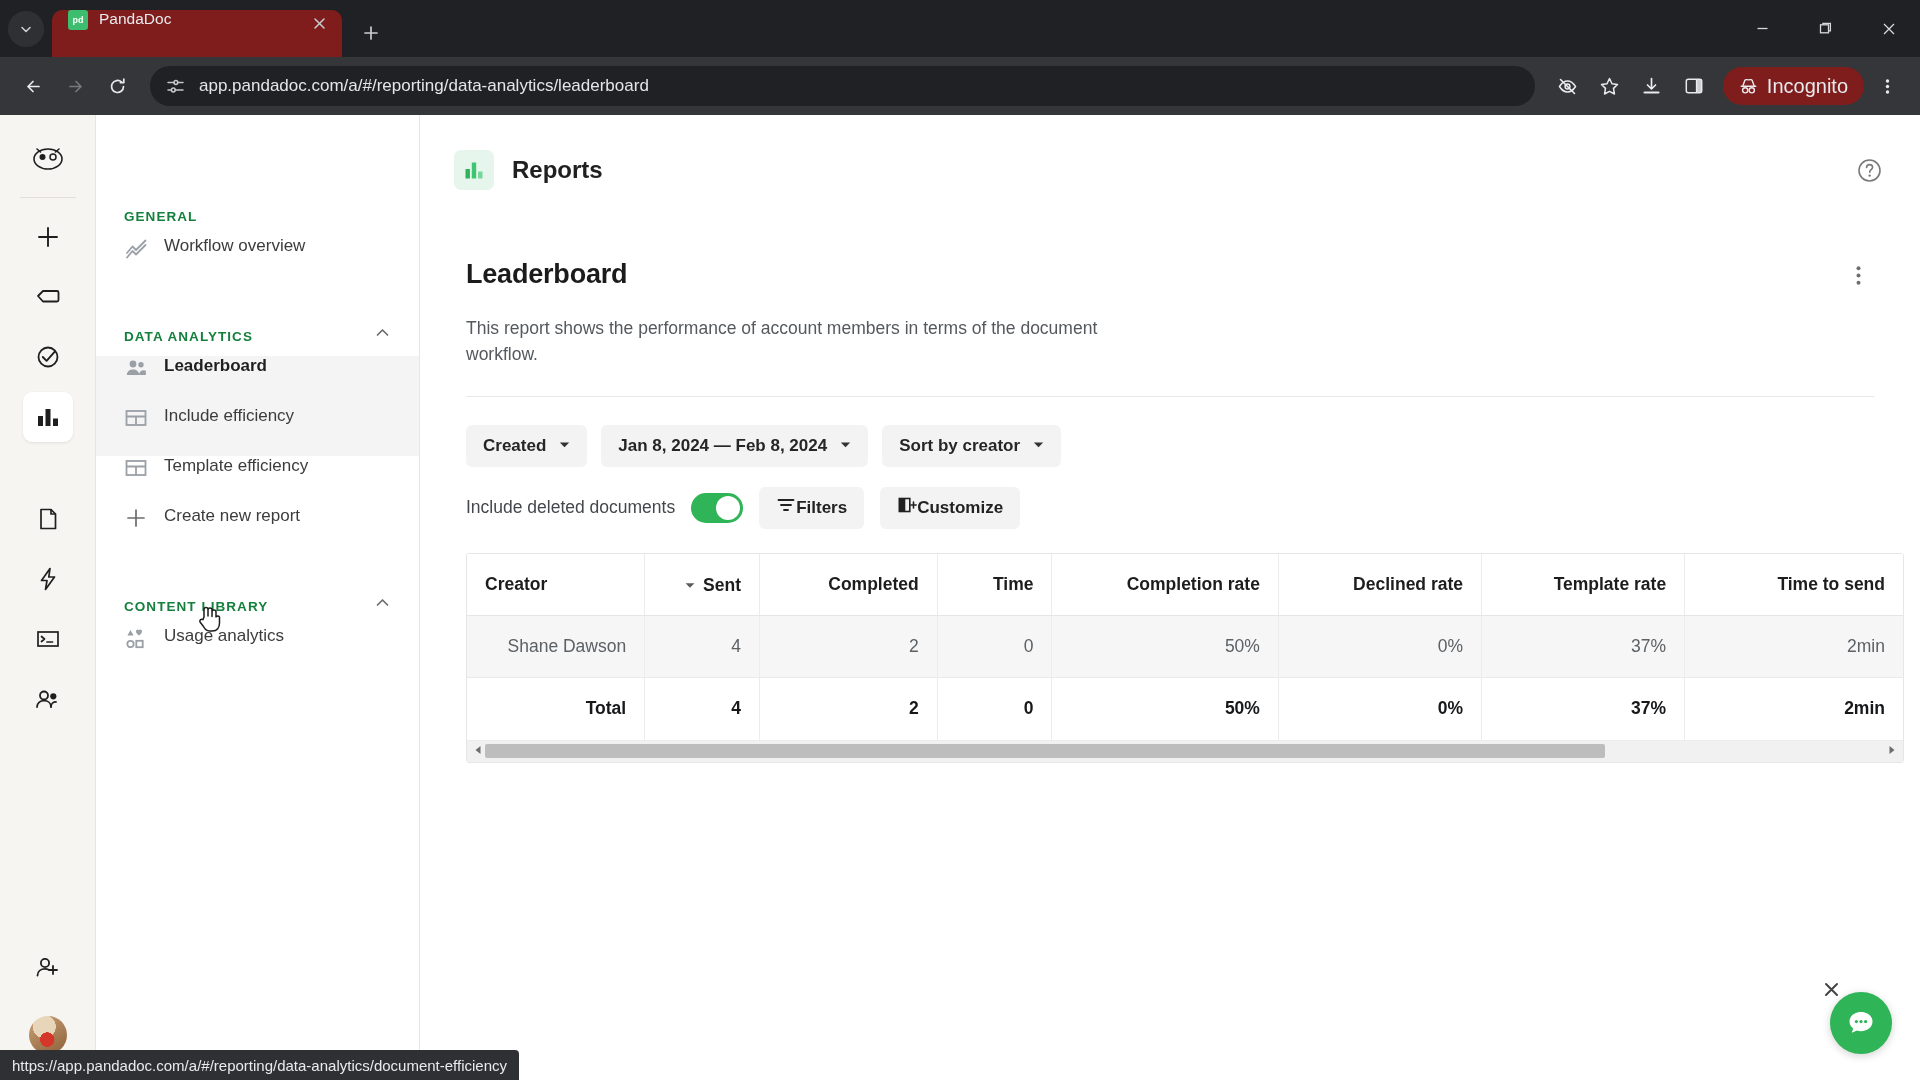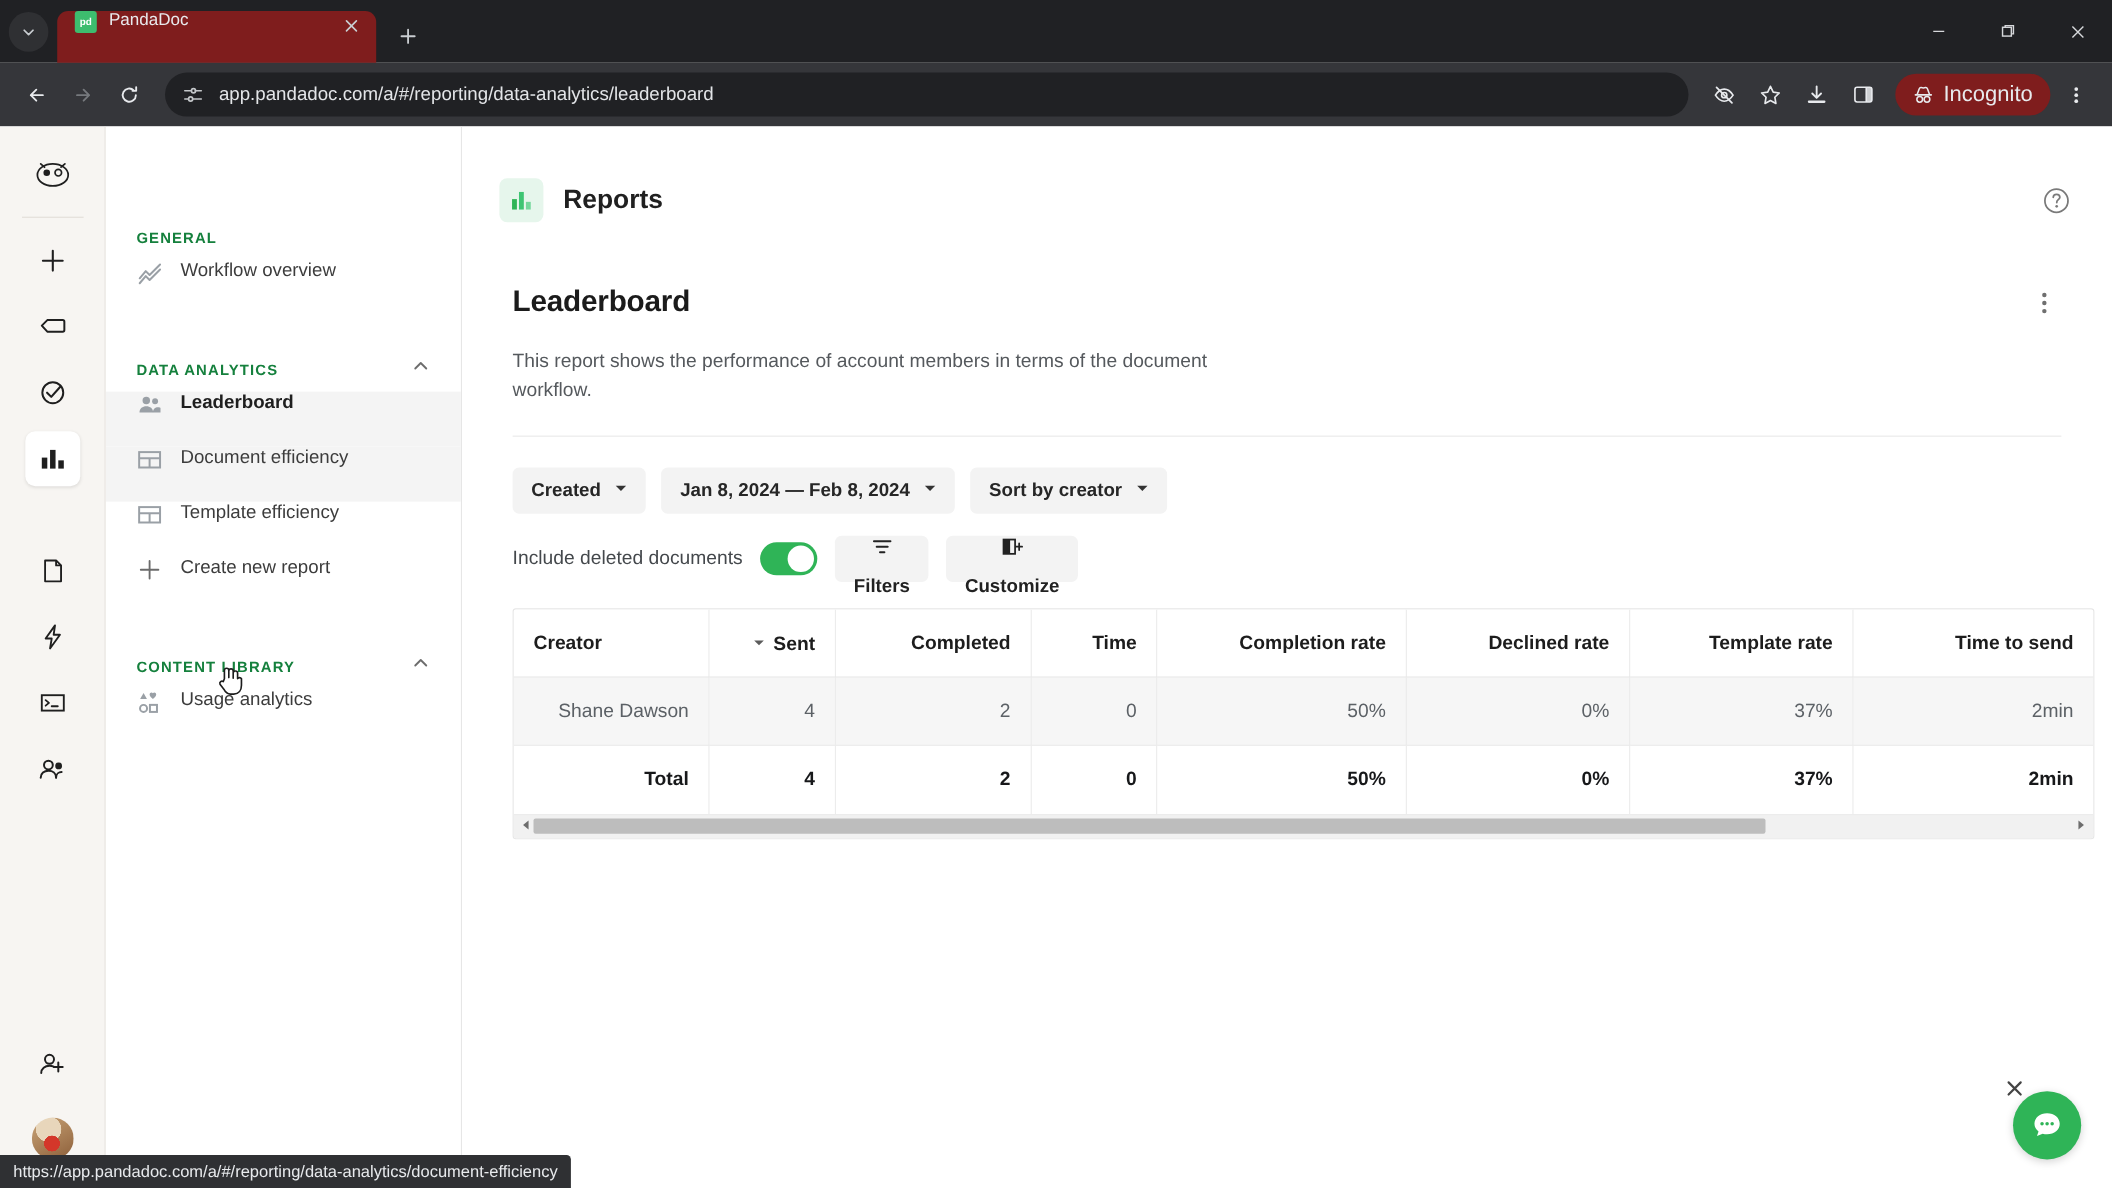--- a/index.html
+++ b/index.html
@@ -128,7 +128,7 @@
   .main { flex: 1; position: relative; overflow: hidden; background: #fff; }
   .app-header {
     height: 94px; display: flex; align-items: center; padding: 16px 34px 0 0;
-    position: absolute; top: 12px; left: 0; right: 0; justify-content: flex-end;
+    position: absolute; top: 0; left: 0; right: 0; justify-content: flex-end;
   }
   .app-header-inner { display: flex; align-items: center; gap: 18px; padding-left: 34px; }
   .reports-icon {

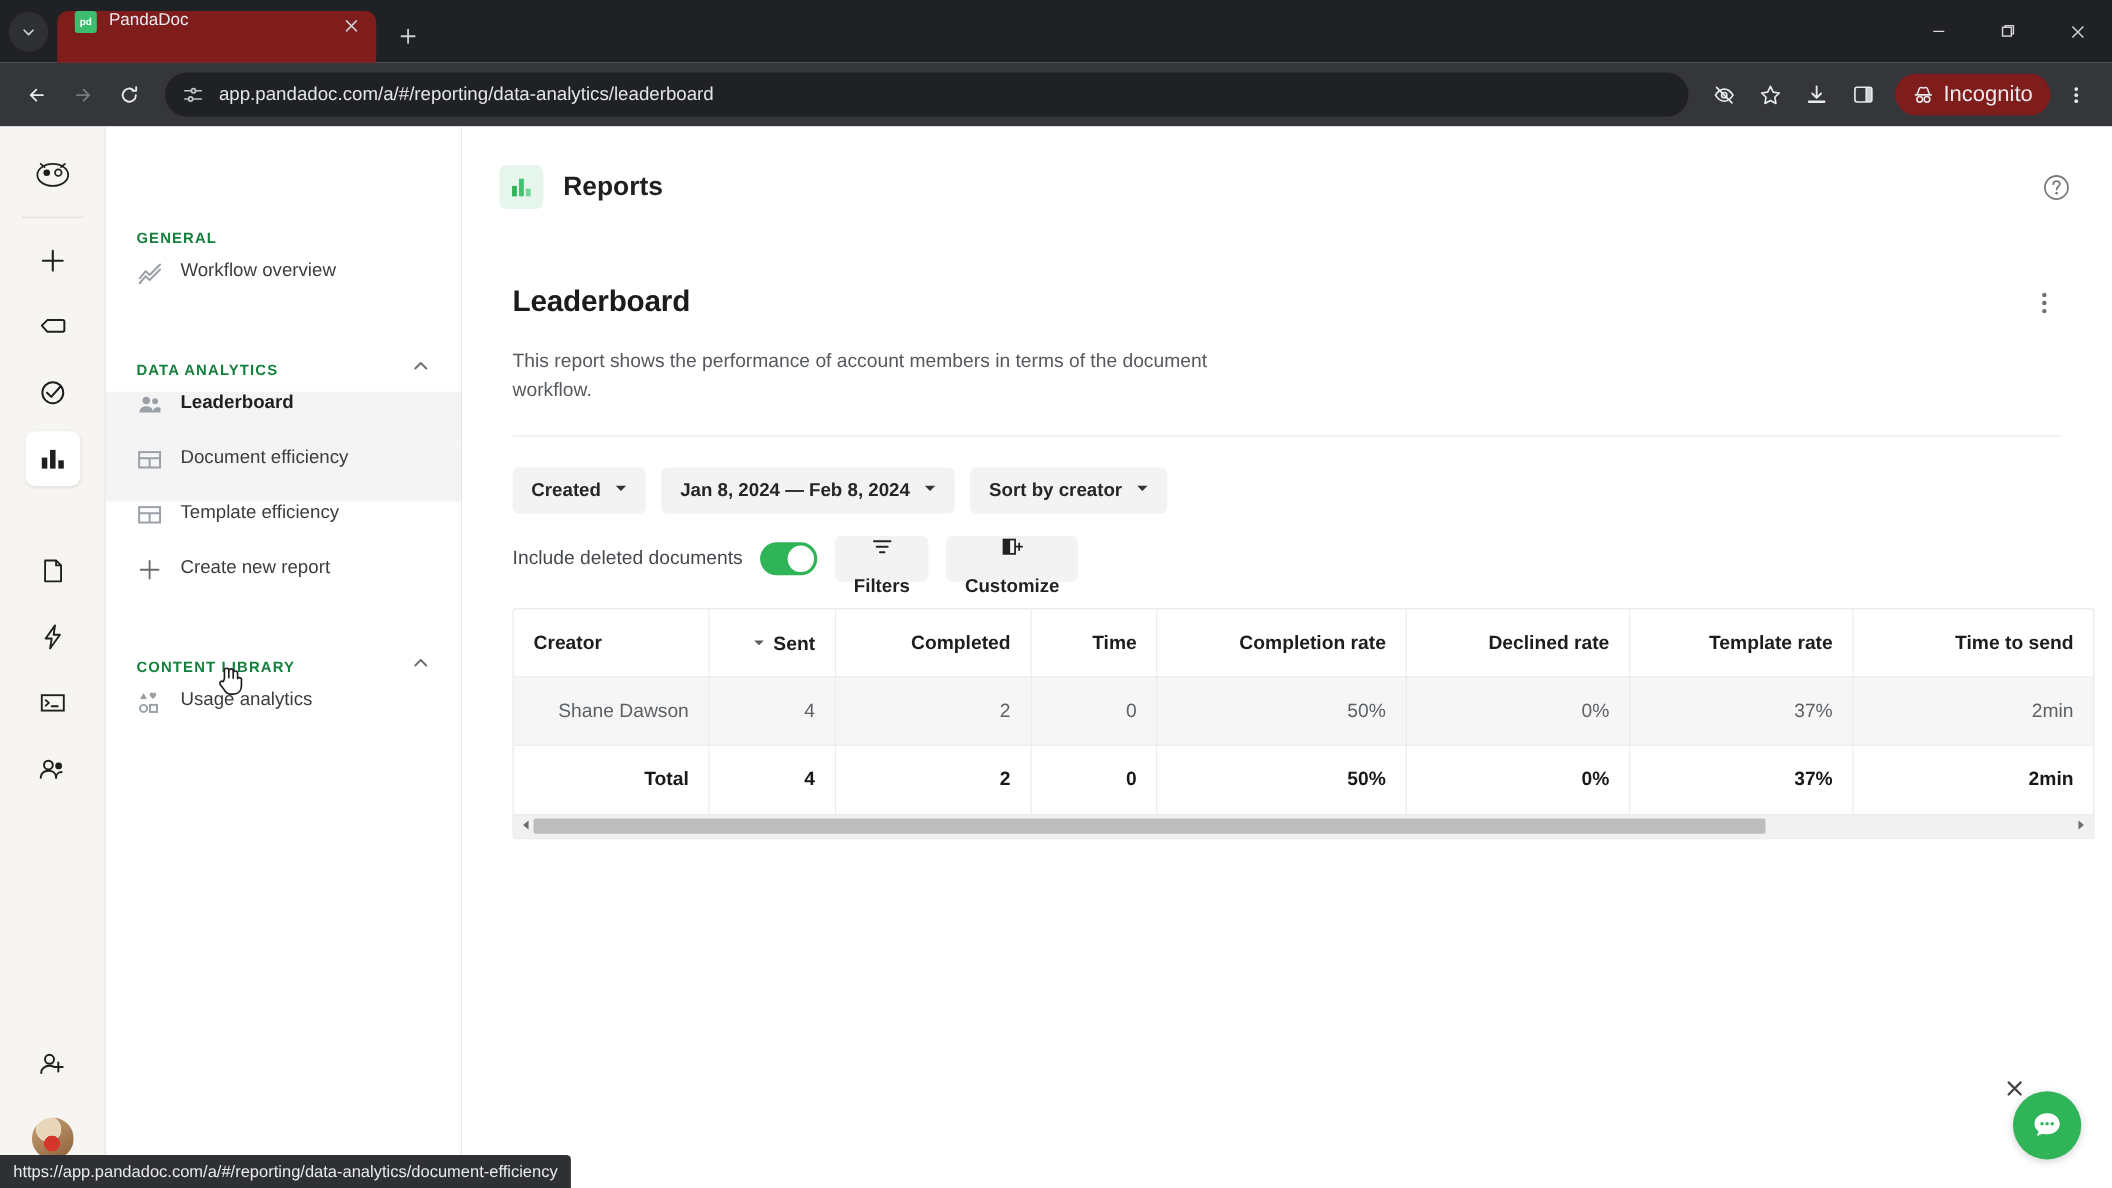--- a/index.html
+++ b/index.html
@@ -462,7 +462,7 @@
                 <path d="M2.5 10.5 H21.5 M12 10.5 V19" stroke="#9aa0a6" stroke-width="1.8"></path>
               </svg>
           </span>
-          <span>Document efficiency</span>
+          <span>Include efficiency</span>
         </div>
         <div class="nav-item">
           <span class="nicon">

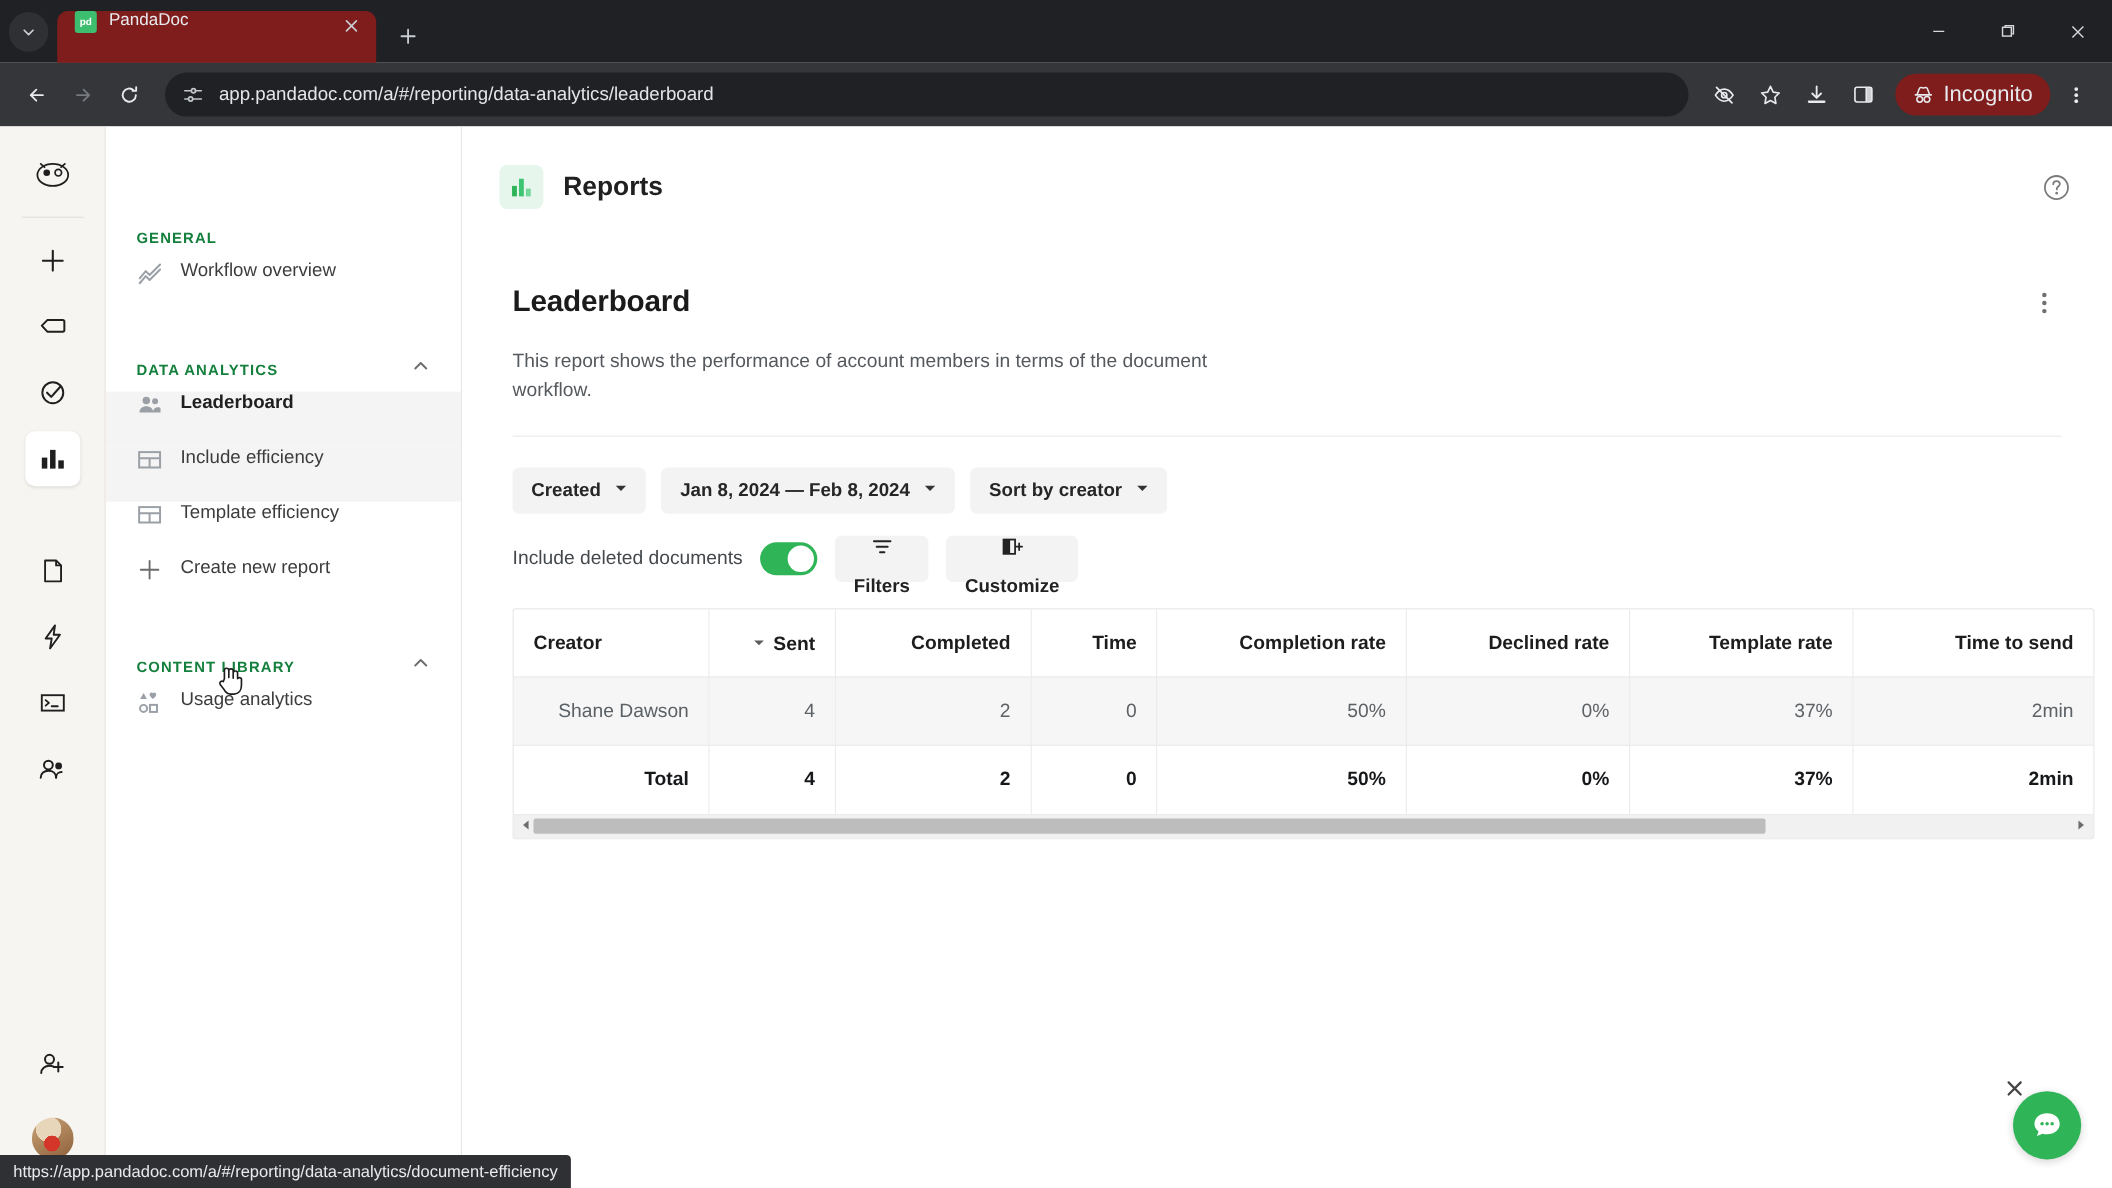--- a/index.html
+++ b/index.html
@@ -174,8 +174,8 @@
   }
   .btn-ghost {
     height: 42px; background: #f3f3f3; border-radius: 6px; display: flex;
-    align-items: center; gap: 11px; padding: 0 17px; font-size: 17px;
-    color: #222; font-weight: bold; cursor: pointer; flex-direction: column;
+    align-items: center; padding: 0 17px; font-size: 17px;
+    color: #222; font-weight: bold; cursor: pointer;
   }
 
   

